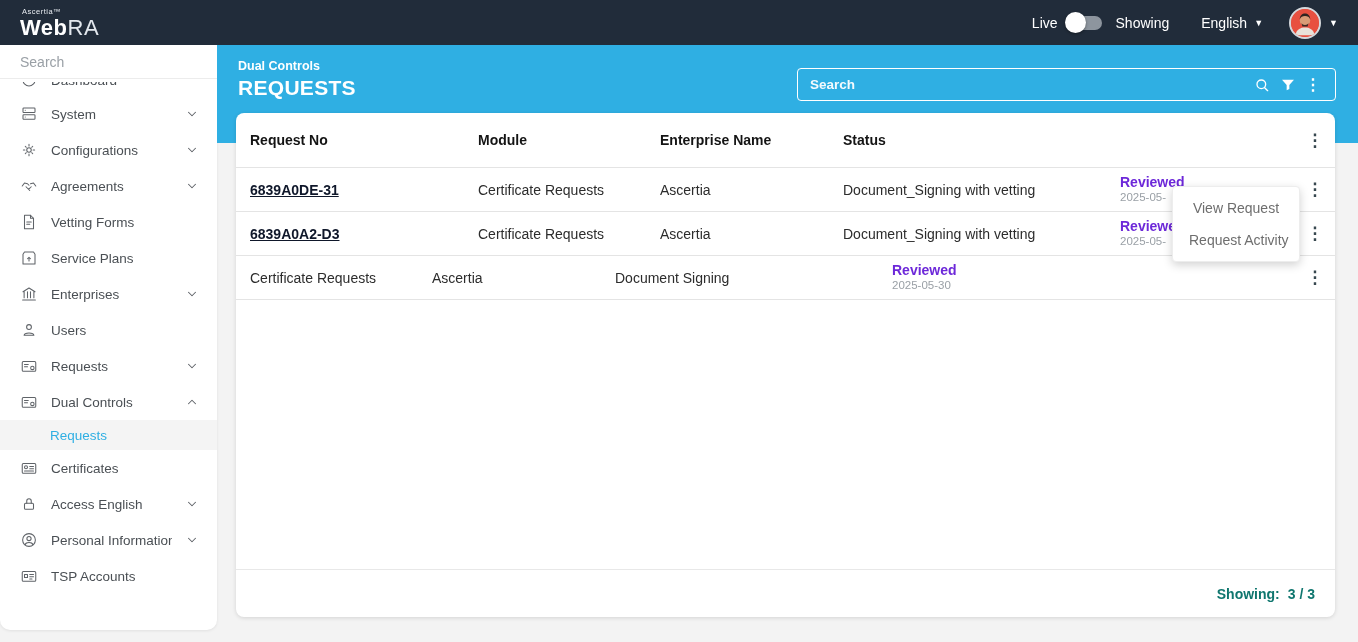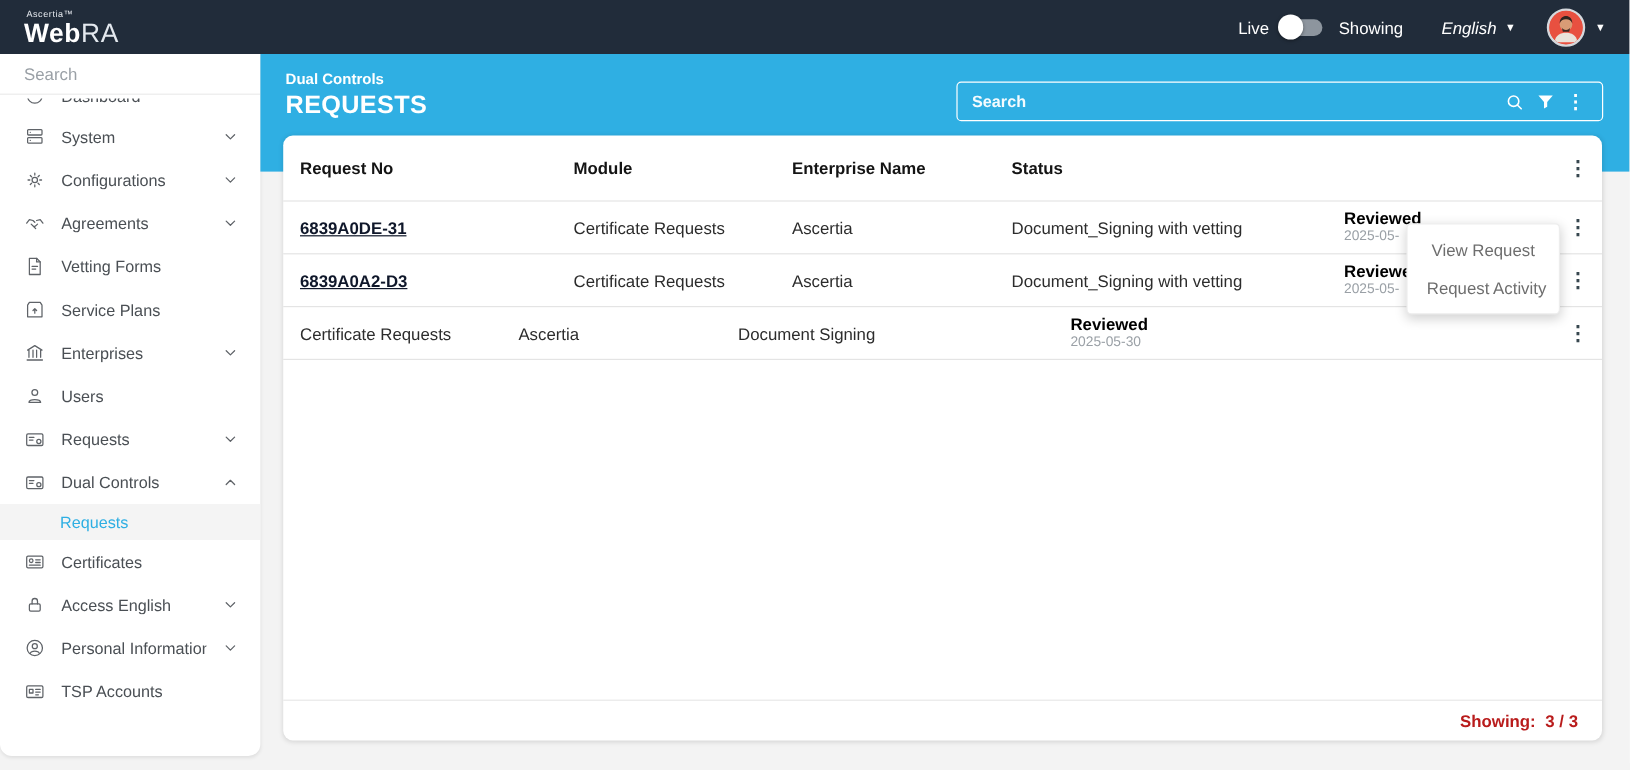--- a/index.html
+++ b/index.html
@@ -20,7 +20,7 @@
     margin:0 14px 0 10px; cursor:pointer; }
   .toggle .knob { position:absolute; left:-3px; top:-4px; width:21px; height:21px; background:#fff;
     border-radius:50%; box-shadow:0 1px 3px rgba(0,0,0,.4); }
-  .lang { display:flex; align-items:center; gap:7px; margin-left:32px; cursor:pointer;font-style:italic; }
+  .lang { display:flex; align-items:center; gap:7px; margin-left:32px; cursor:pointer; }
   .caret { font-size:9px; color:#fff; }
   .avatar-wrap { display:flex; align-items:center; gap:8px; margin-left:26px; cursor:pointer; }
   .avatar { width:32px; height:32px; border-radius:50%; border:2px solid #d5d8dc; overflow:hidden;

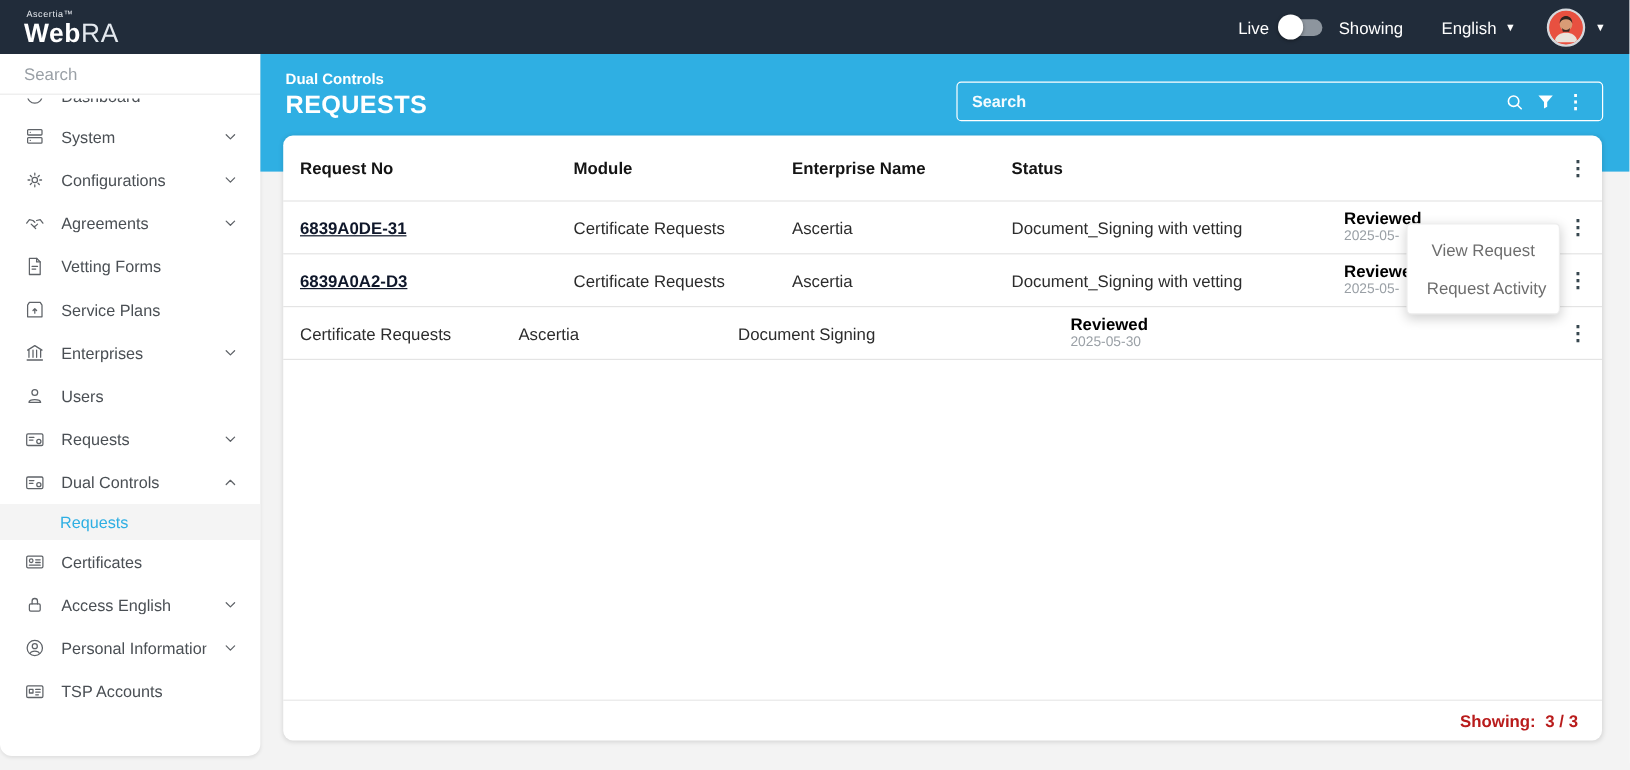--- a/index.html
+++ b/index.html
@@ -80,7 +80,7 @@
   .c1 { width:228px; } .c2 { width:182px; } .c3 { width:183px; } .c4 { width:277px; }
   .c5 { flex:1; } .c6 { width:40px; text-align:center; }
   .req-link { color:#0f172a; font-weight:700; text-decoration:underline; cursor:pointer; }
-  .status-cell .st { font-weight:700; color:#000000; line-height:1.2; }
+  .status-cell .st { font-weight:700; color:#6d28d9; line-height:1.2; }
   .status-cell .dt { font-size:11.5px; color:#9aa0a6; line-height:1.3; }
   .kebab { color:#37474f; font-size:17px; font-weight:700; cursor:pointer; line-height:1; }
   .tfoot { position:absolute; bottom:0; left:0; right:0; height:34px; border-top:1px solid #e8e8e8;

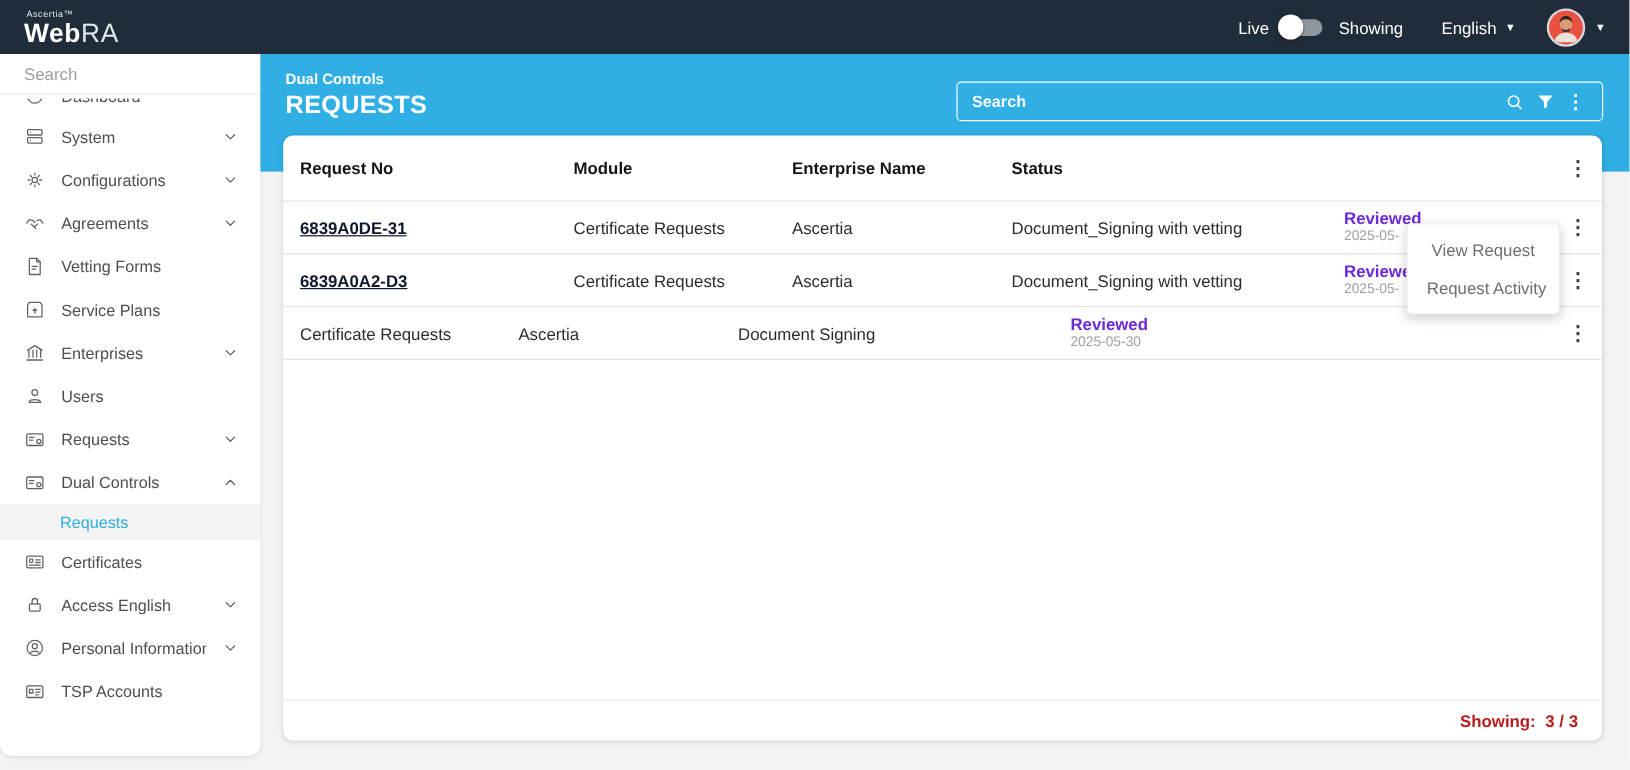--- a/index.html
+++ b/index.html
@@ -83,9 +83,9 @@
   .status-cell .st { font-weight:700; color:#6d28d9; line-height:1.2; }
   .status-cell .dt { font-size:11.5px; color:#9aa0a6; line-height:1.3; }
   .kebab { color:#37474f; font-size:17px; font-weight:700; cursor:pointer; line-height:1; }
-  .tfoot { position:absolute; bottom:0; left:0; right:0; height:34px; border-top:1px solid #e8e8e8;
+  .tfoot { position:absolute; bottom:0; left:0; right:0; height:48px; border-top:1px solid #e8e8e8;
     display:flex; align-items:center; justify-content:flex-end; gap:8px; padding-right:20px;
-    font-size:14px; font-weight:700; color:#b91c1c; }
+    font-size:14px; font-weight:700; color:#0f766e; }
 
   
   .ctx-menu { position:absolute; left:955px; top:141px; width:128px; background:#fff;

